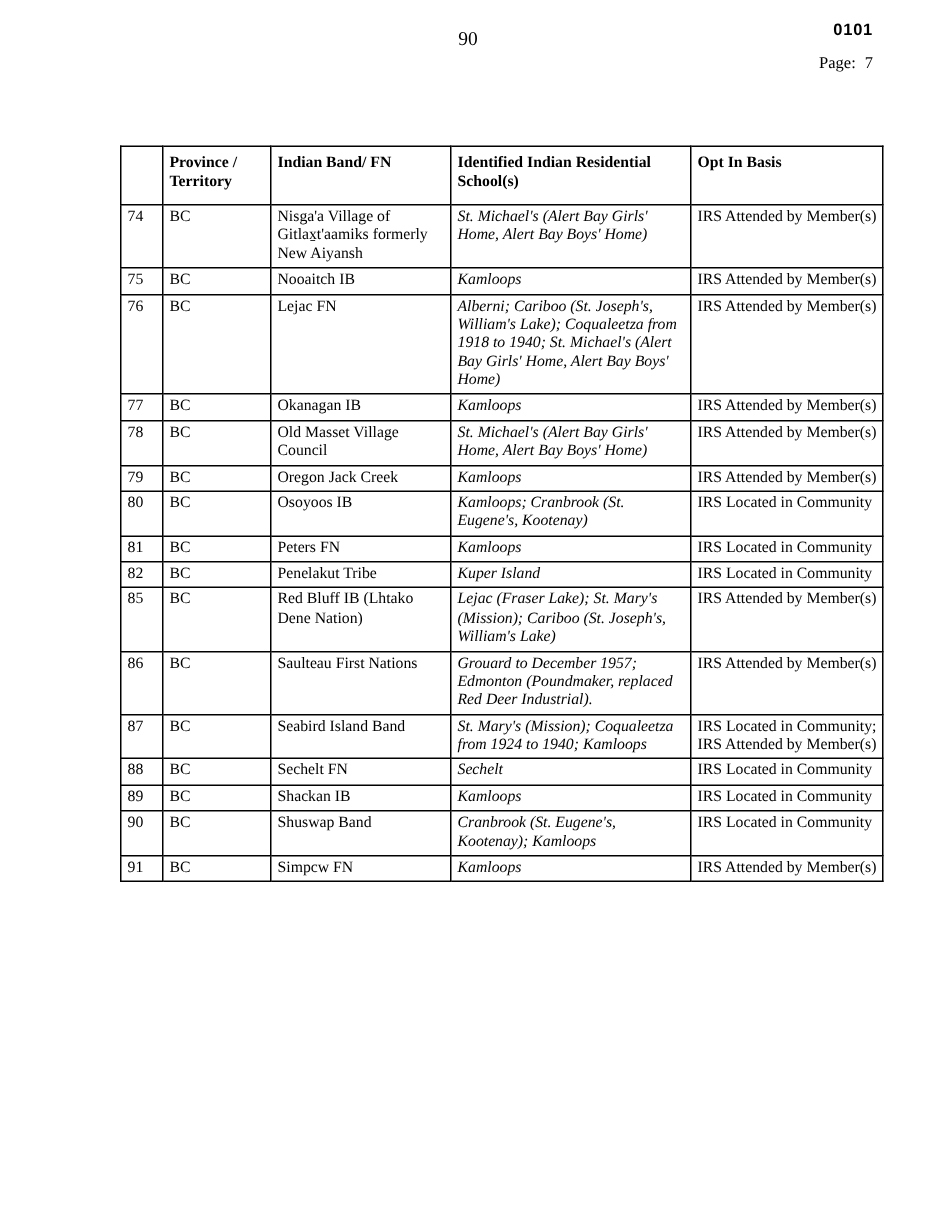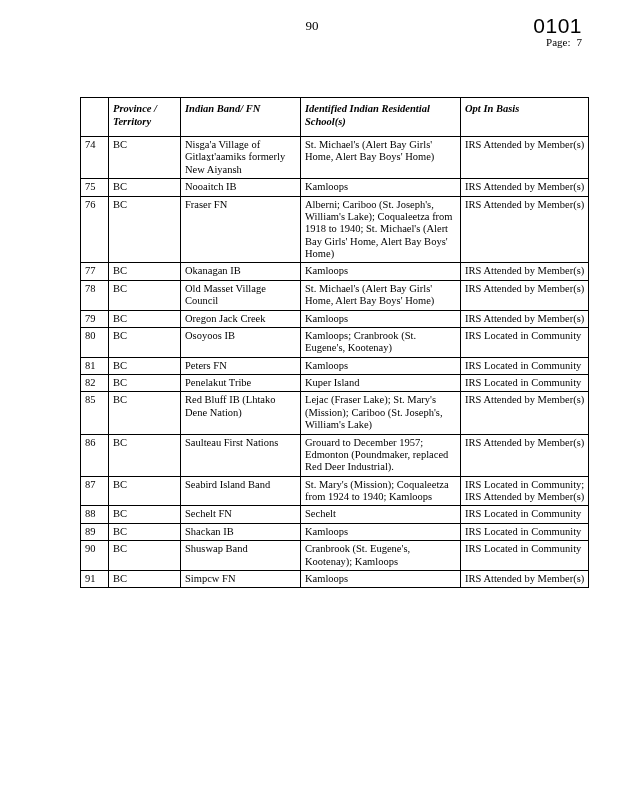--- a/index.html
+++ b/index.html
@@ -40,8 +40,8 @@
     position: absolute;
     right: 42px;
     top: -4px;
-    font-size: 21px;
-    font-weight: normal;
+    font-size: 11px;
+    font-weight: bold;
     font-family: "Liberation Sans", sans-serif;
     letter-spacing: 0.5px;
   }

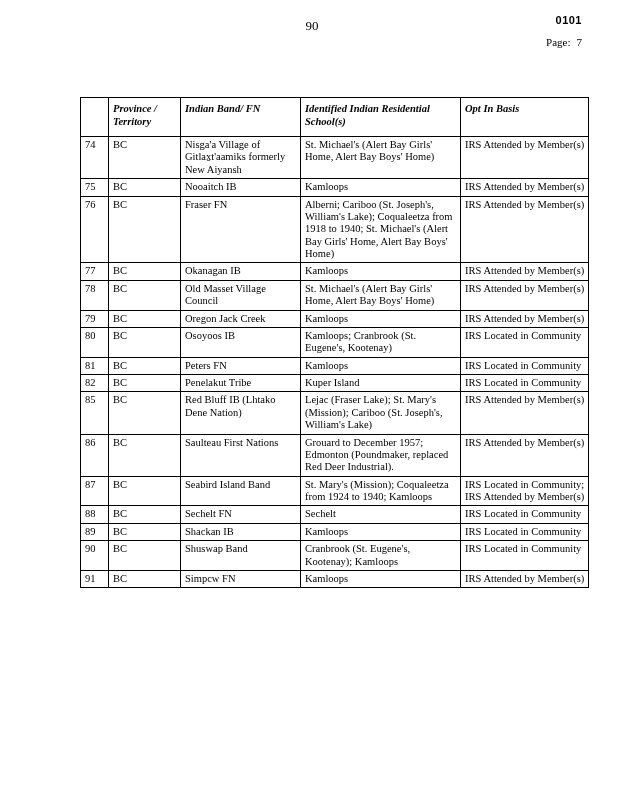--- a/index.html
+++ b/index.html
@@ -79,7 +79,6 @@
     padding-top: 4px;
     padding-bottom: 4px;
     height: 30px;
-    font-style: italic;
   }
   col.c-num { width: 28px; }
   col.c-prov { width: 72px; }

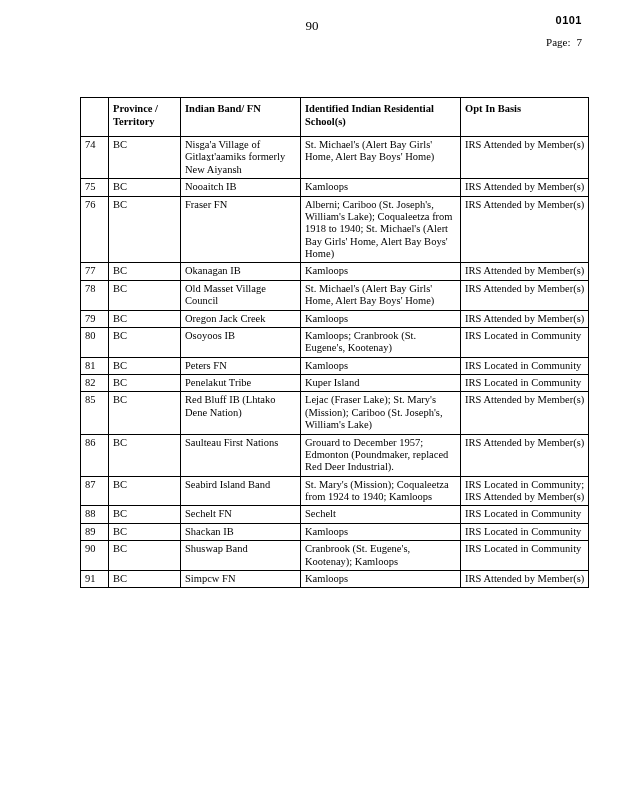--- a/index.html
+++ b/index.html
@@ -101,6 +101,7 @@
   }
   td.school {
     vertical-align: top;
+    font-style: italic;
   }
   td.opt {
     vertical-align: top;

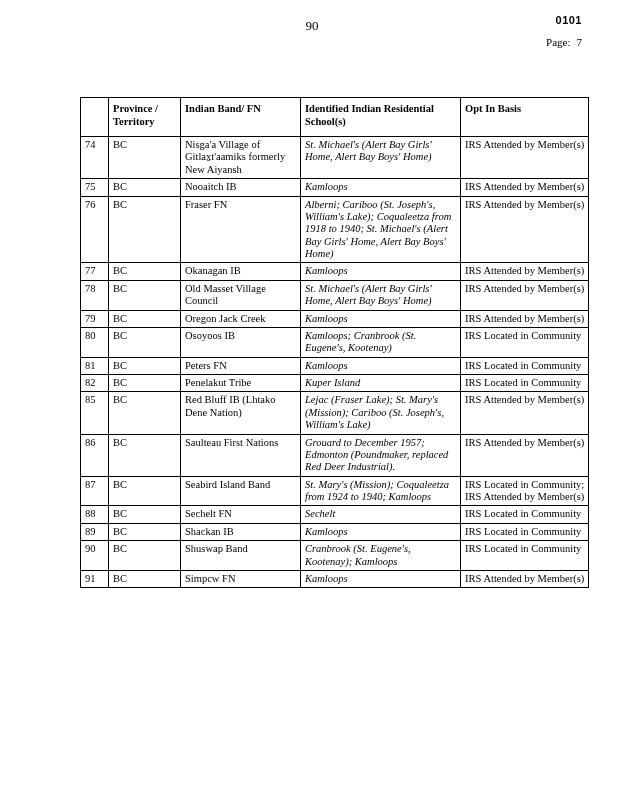--- a/index.html
+++ b/index.html
@@ -158,7 +158,7 @@
       <tr>
         <td class="num">76</td>
         <td class="prov">BC</td>
-        <td class="band">Fraser FN</td>
+        <td class="band">Lejac FN</td>
         <td class="school">Alberni; Cariboo (St. Joseph's, William's Lake); Coqualeetza from 1918 to 1940; St. Michael's (Alert Bay Girls' Home, Alert Bay Boys' Home)</td>
         <td class="opt">IRS Attended by Member(s)</td>
       </tr>

